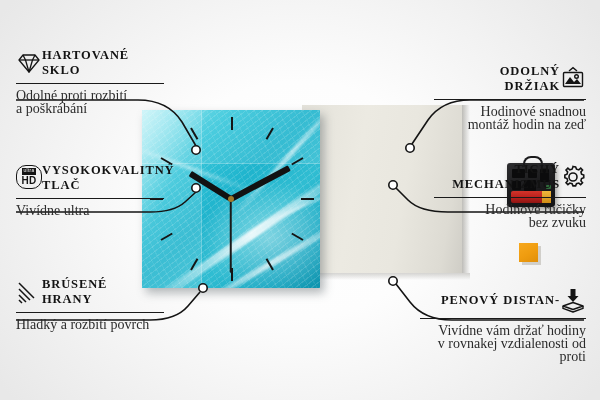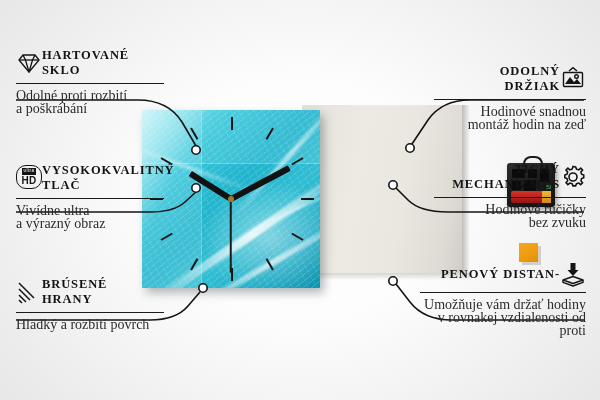--- a/index.html
+++ b/index.html
@@ -259,7 +259,6 @@
     </div>
     <div class="rule"></div>
     <div class="d">Vivídne ultra</div>
-    <div class="d">a výrazný obraz</div>
   </div>
 
   <div class="feat left" id="f-edge">

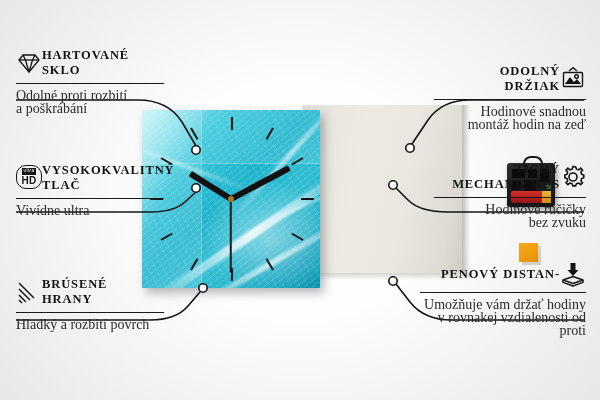--- a/index.html
+++ b/index.html
@@ -146,7 +146,7 @@
   #f-edge{  left:16px; top:277px; width:148px; }
   #f-holder{ right:14px; top:64px; width:152px; }
   #f-mech{   right:14px; top:162px; width:152px; }
-  #f-foam{   right:14px; top:261px; width:166px; }
+  #f-foam{   right:14px; top:287px; width:166px; }
 </style>
 </head>
 <body>

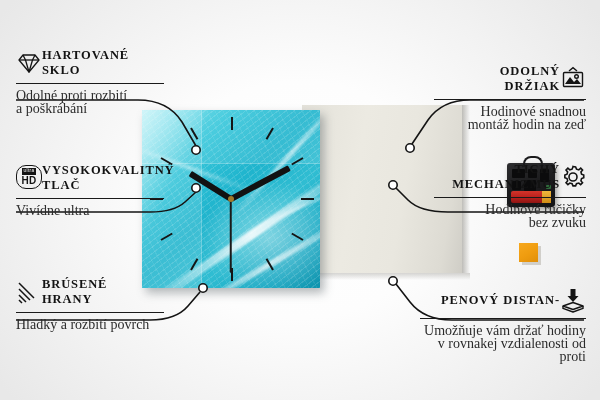--- a/index.html
+++ b/index.html
@@ -340,7 +340,7 @@
       </span>
     </div>
     <div class="rule"></div>
-    <div class="d">Umožňuje vám držať hodiny</div>
+    <div class="d">Vivídne vám držať hodiny</div>
     <div class="d">v rovnakej vzdialenosti od proti</div>
   </div>
 

